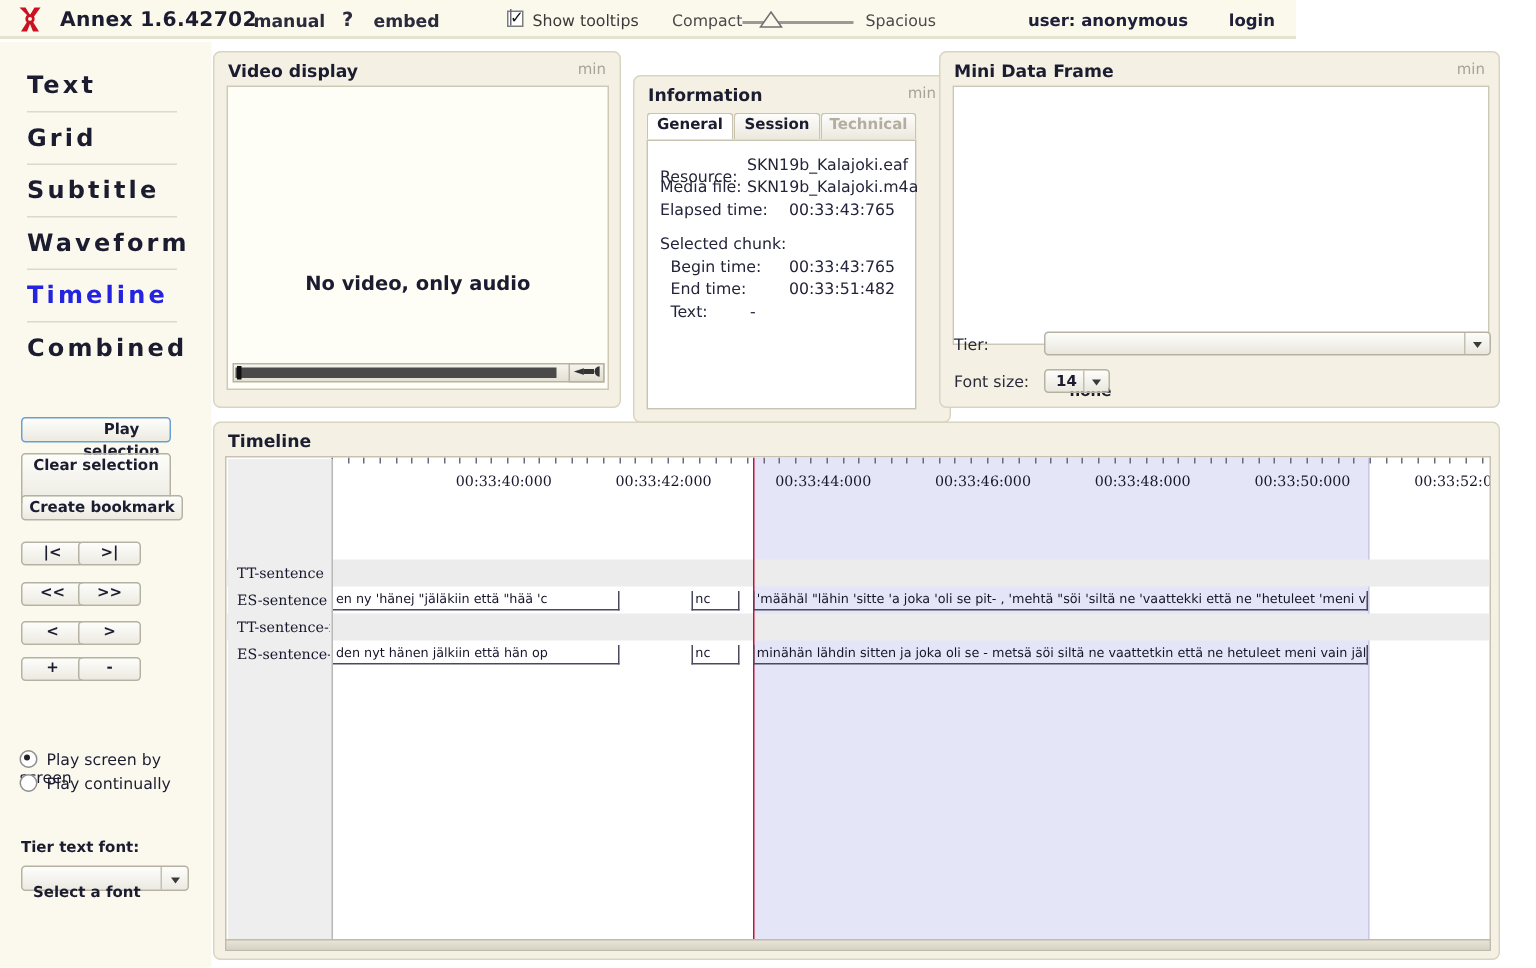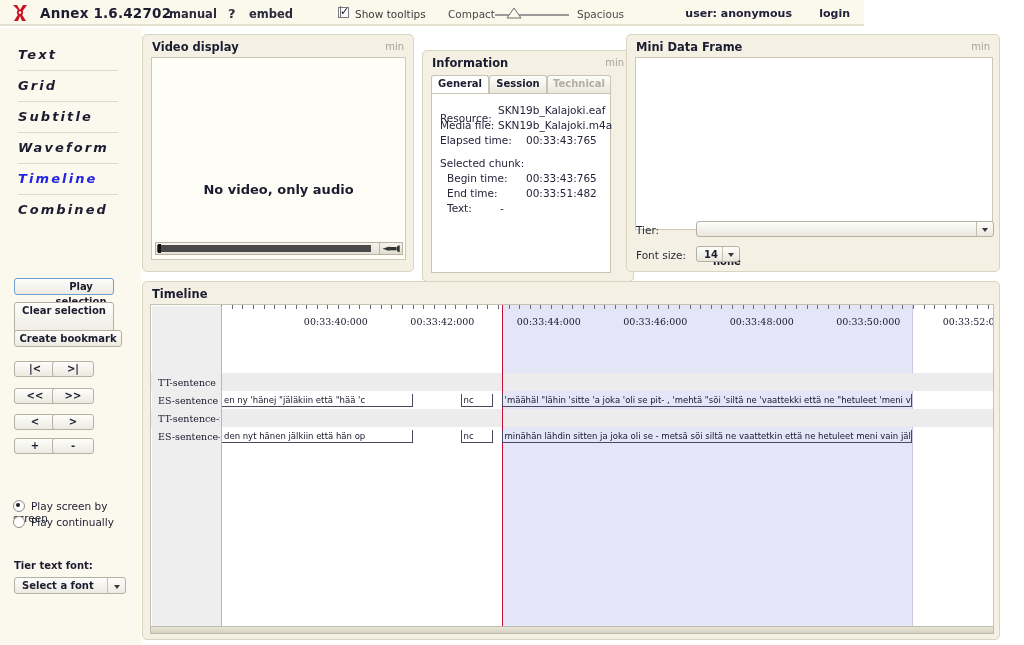--- a/index.html
+++ b/index.html
@@ -95,11 +95,10 @@
   }
   .nav-list { position: absolute; left: 18px; top: 12px; width: 100px; }
   .nav-item {
-    font-weight: bold; font-size: 13px; letter-spacing: 2.1px;
+    font-weight: bold; font-size: 16px; letter-spacing: 2.1px;
     color: #1c1c30; padding: 7px 0 8px 0;
     border-bottom: 1px solid #ddd9c8;
     cursor: pointer;
-    font-style: italic;
   }
   .nav-item.active { color: #2323e0; }
   .nav-item.last { border-bottom: none; }

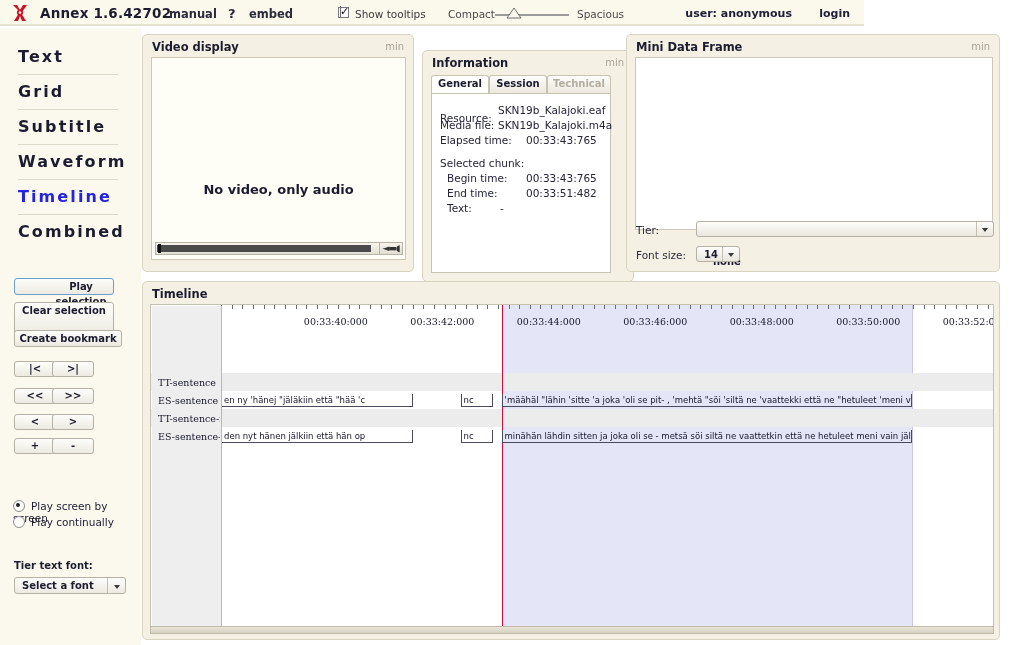--- a/index.html
+++ b/index.html
@@ -159,7 +159,7 @@
     box-sizing: border-box; cursor: pointer;
   }
   #font-select .lbl {
-    position: absolute; left: 7px; top: 2px;
+    position: absolute; left: 7px; top: 12px;
     font-weight: bold; font-size: 10px; color: #1c1c30;
   }
   #font-select .arrow {

